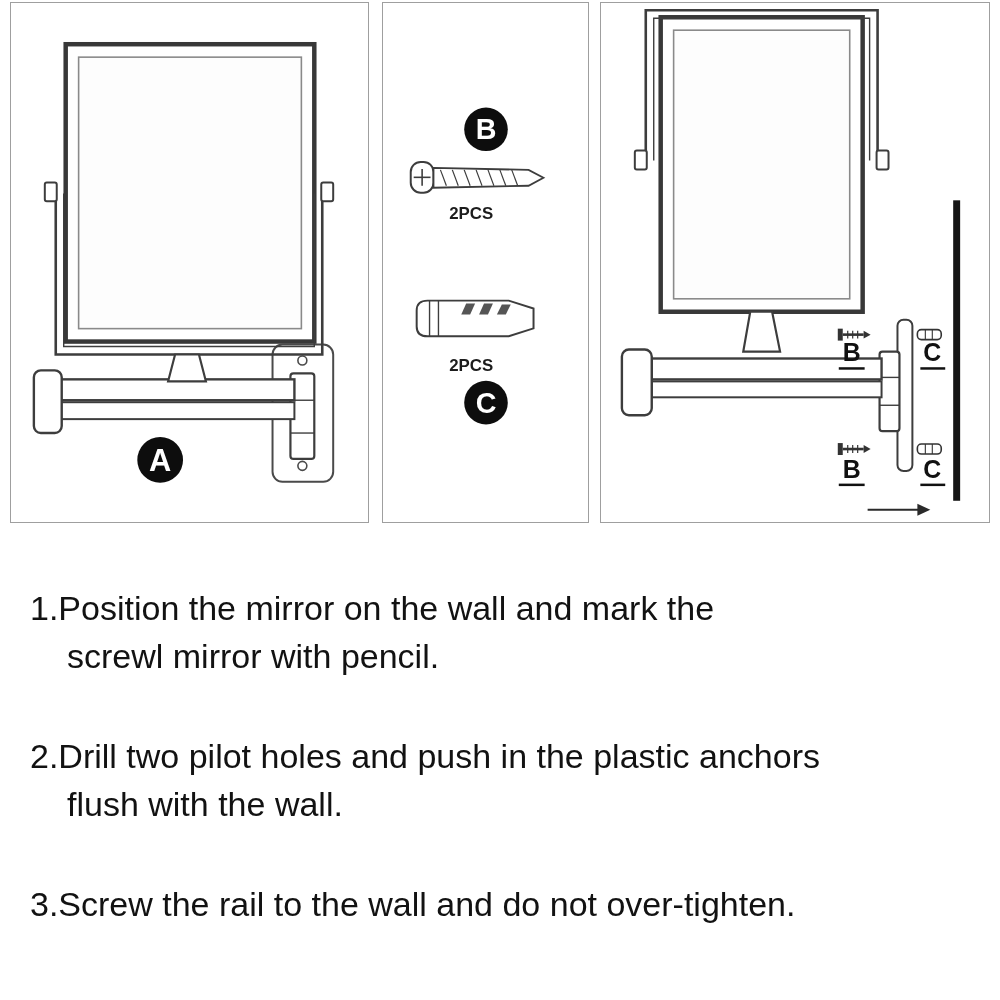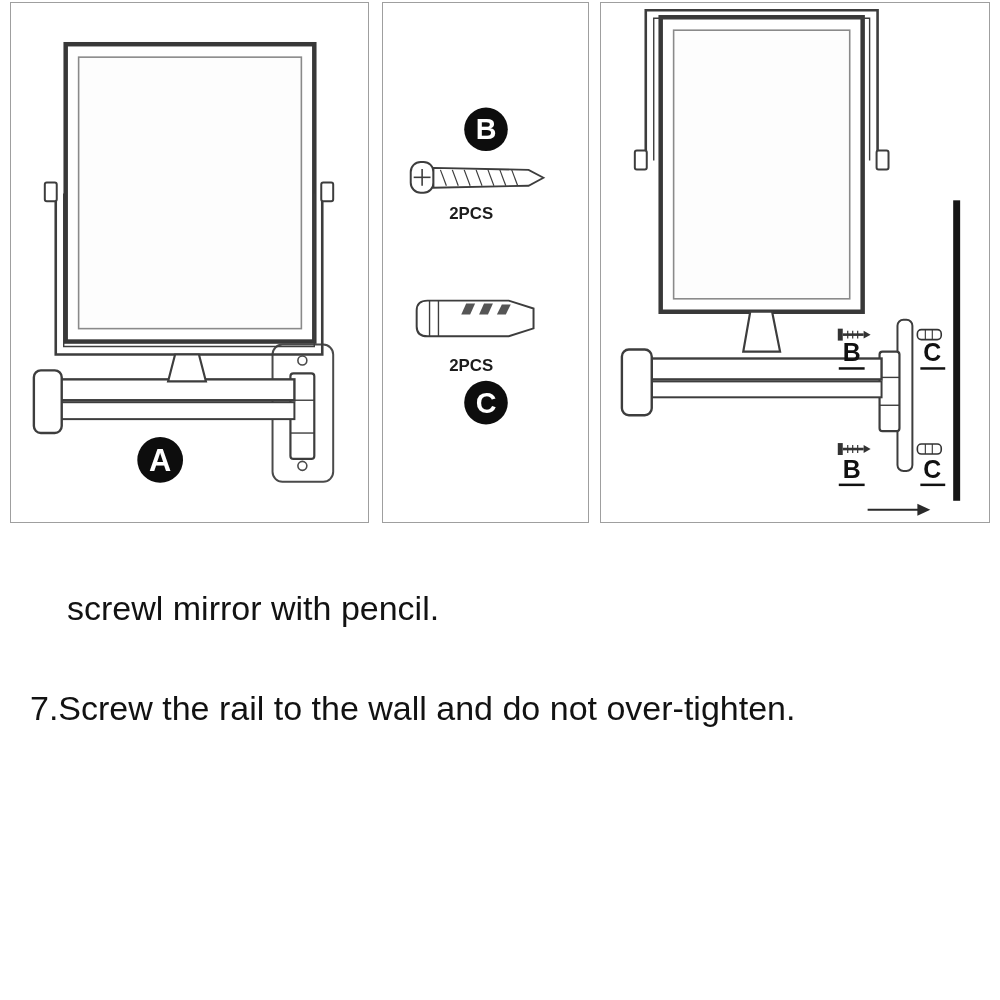--- a/index.html
+++ b/index.html
@@ -176,6 +176,7 @@
 
   <div class="instructions">
     <div class="instr">
+      <div class="line">1.Position the mirror on the wall and mark the</div>
       <div class="line indent">screwl mirror with pencil.</div>
     </div>
     <div class="instr">

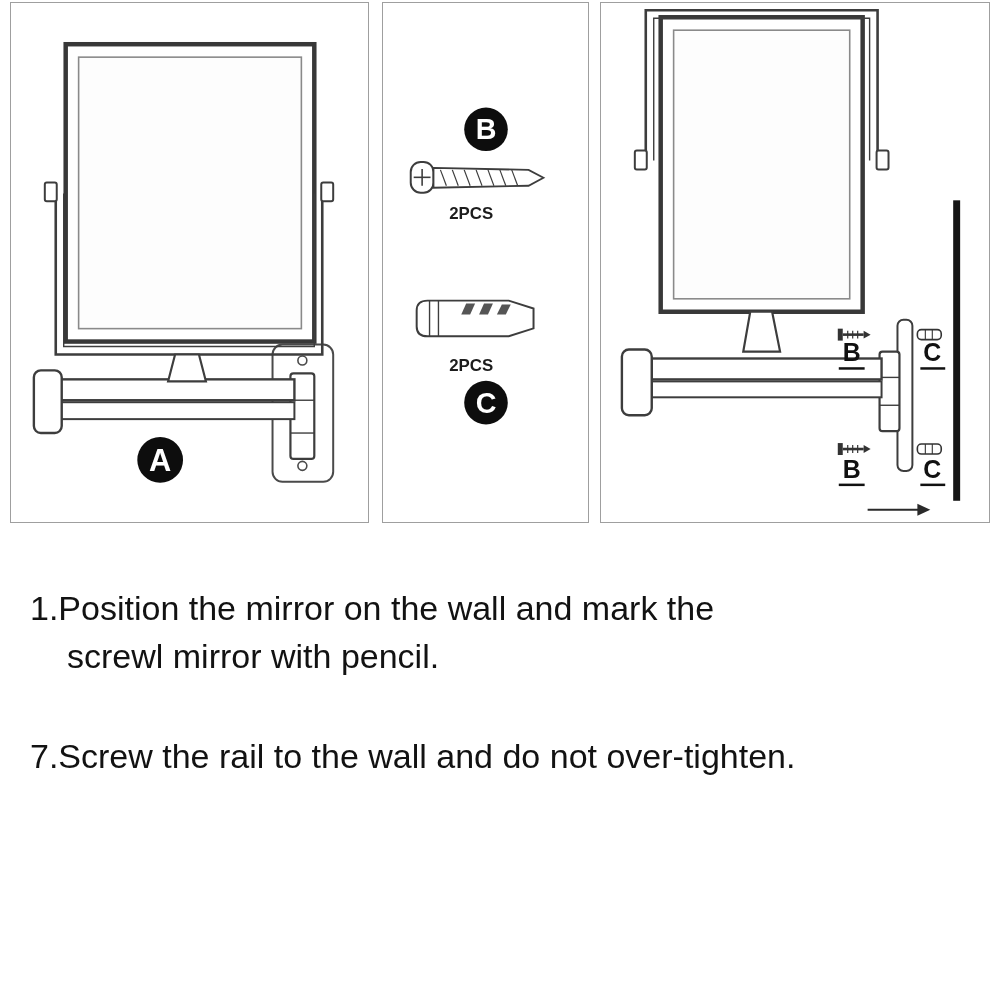--- a/index.html
+++ b/index.html
@@ -180,6 +180,7 @@
       <div class="line indent">screwl mirror with pencil.</div>
     </div>
     <div class="instr">
+      <div class="line">2.Drill two pilot holes and push in the plastic anchors</div>
     </div>
     <div class="instr">
       <div class="line">7.Screw the rail to the wall and do not over-tighten.</div>

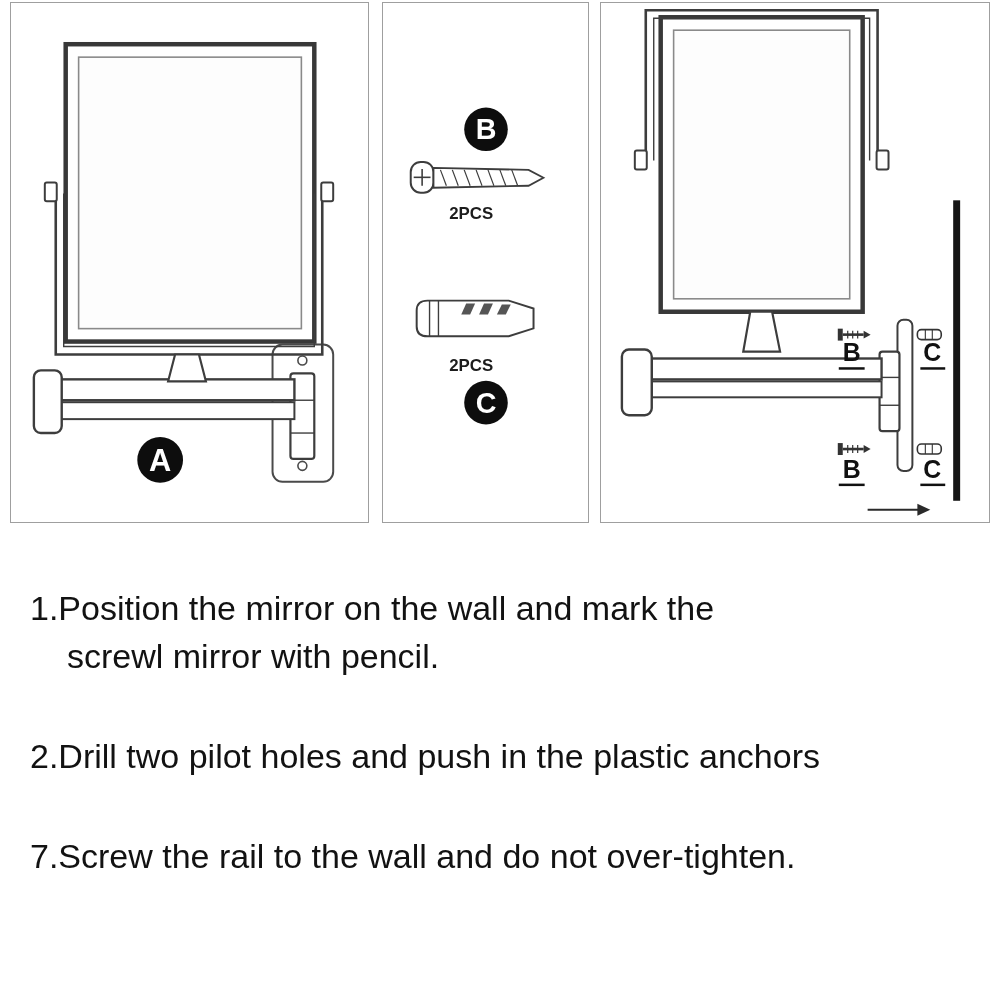--- a/index.html
+++ b/index.html
@@ -181,6 +181,7 @@
     </div>
     <div class="instr">
       <div class="line">2.Drill two pilot holes and push in the plastic anchors</div>
+      <div class="line indent">flush with the wall.</div>
     </div>
     <div class="instr">
       <div class="line">7.Screw the rail to the wall and do not over-tighten.</div>

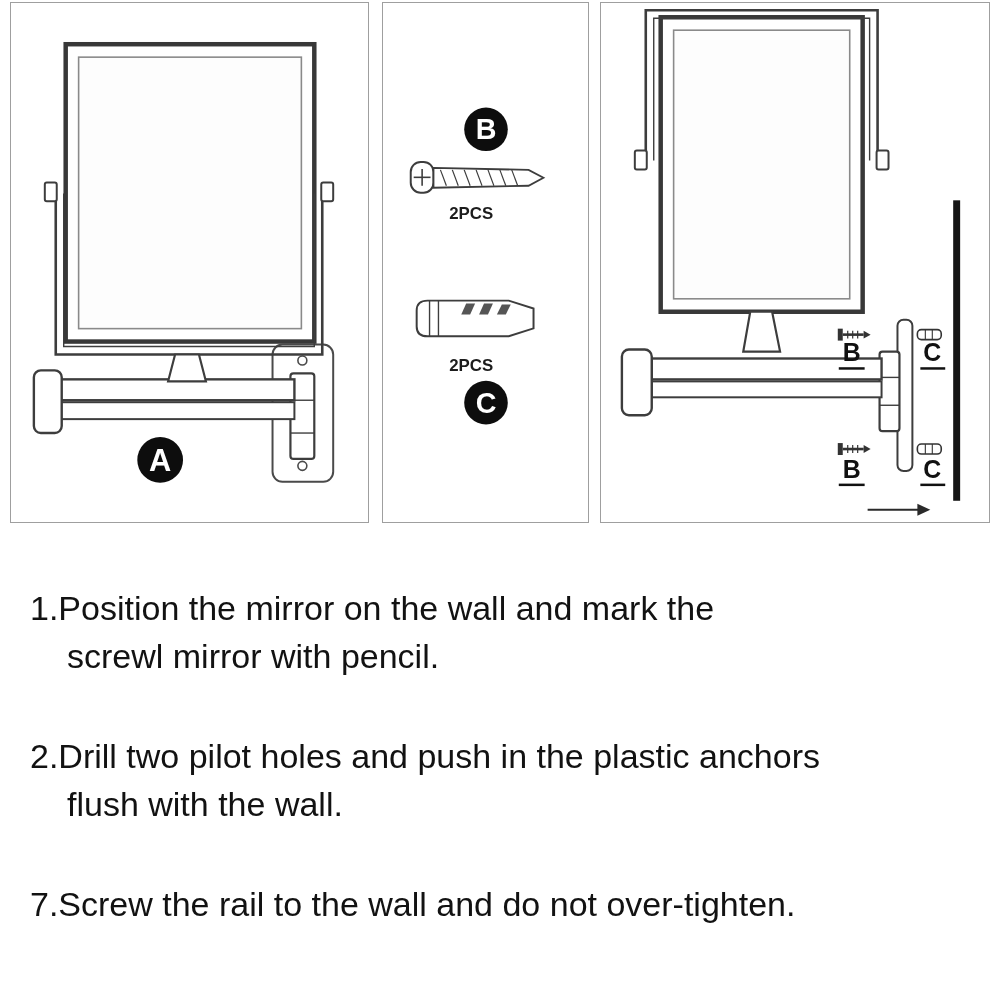--- a/index.html
+++ b/index.html
@@ -184,7 +184,7 @@
       <div class="line indent">flush with the wall.</div>
     </div>
     <div class="instr">
-      <div class="line">7.Screw the rail to the wall and do not over-tighten.</div>
+      <div class="line">3.Screw the rail to the wall and do not over-tighten.</div>
 
     </div>
   </div>

